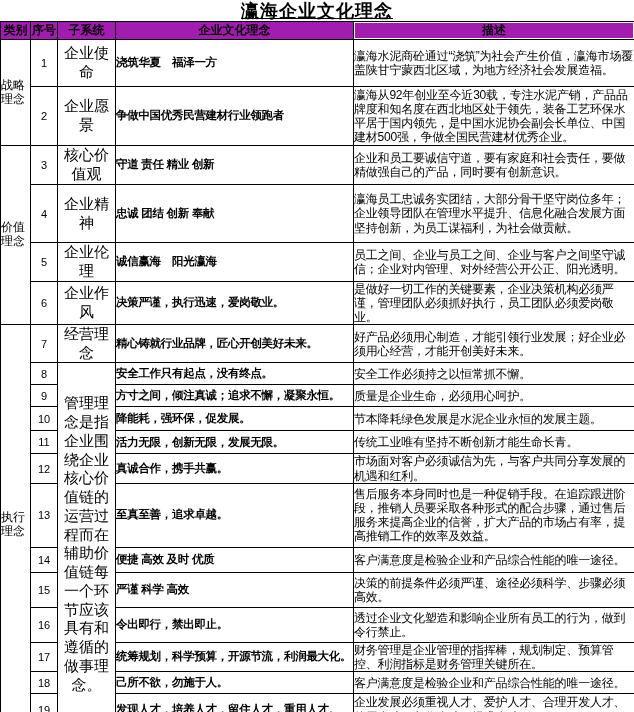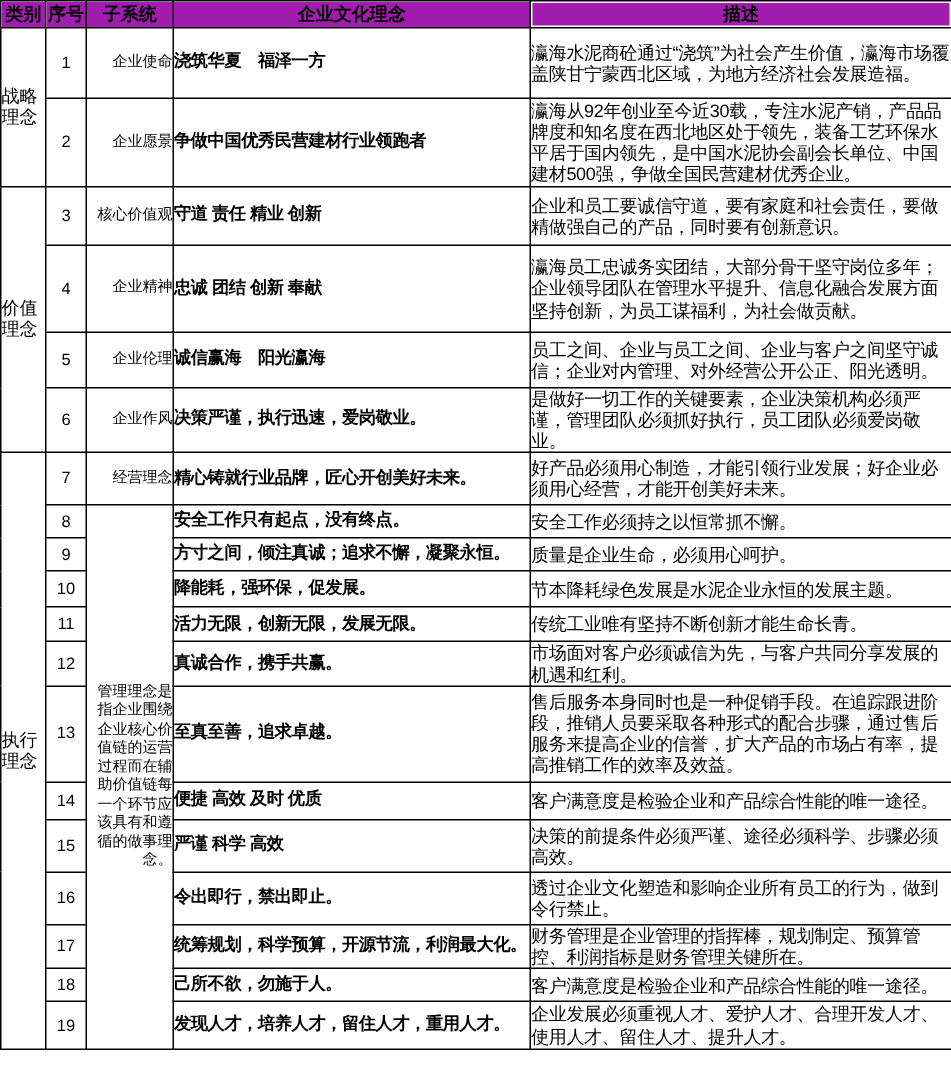--- a/index.html
+++ b/index.html
@@ -78,6 +78,7 @@
 <body>
 
 <div class="page">
+  <div class="title">瀛海企业文化理念</div>
   <table class="culture-table">
     <colgroup>
       <col class="c-cat">

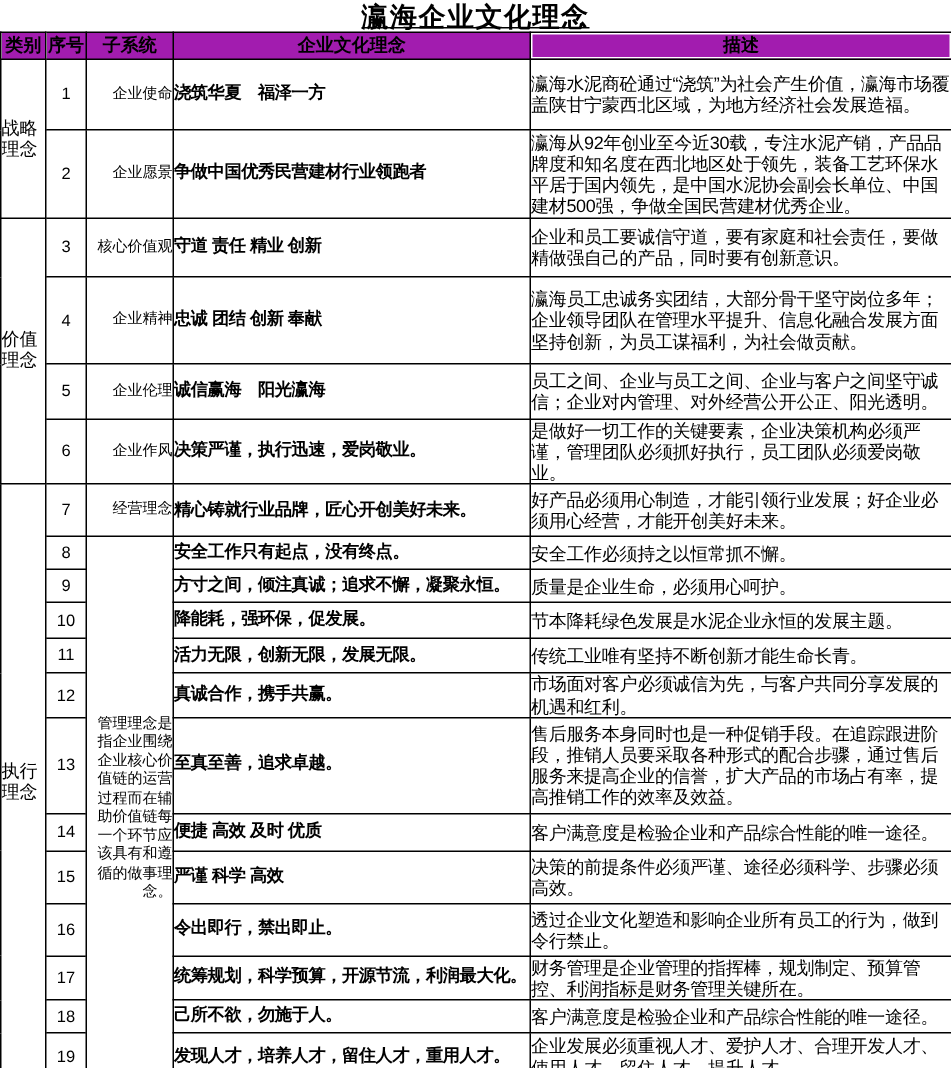--- a/index.html
+++ b/index.html
@@ -53,8 +53,8 @@
   }
   .cell-no { text-align: center; font-size: 11px; }
   .cell-sub {
-    text-align: right;
-    font-size: 10px;
+    text-align: center;
+    font-size: 15px;
     line-height: 1.25;
     padding: 1px 0;
   }

